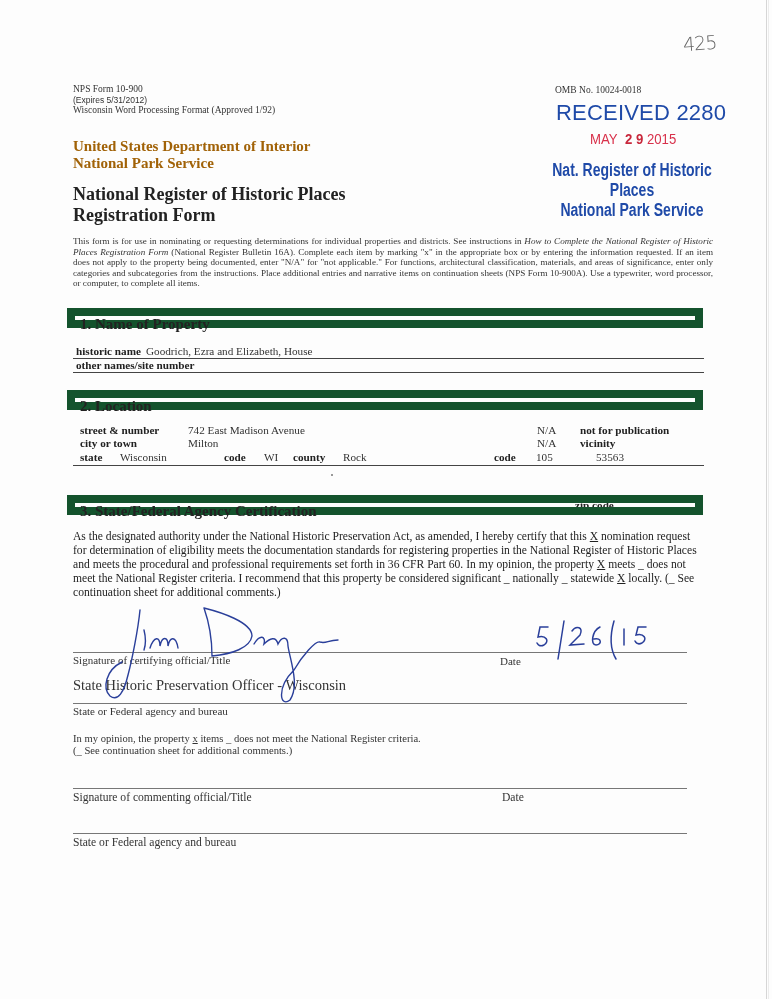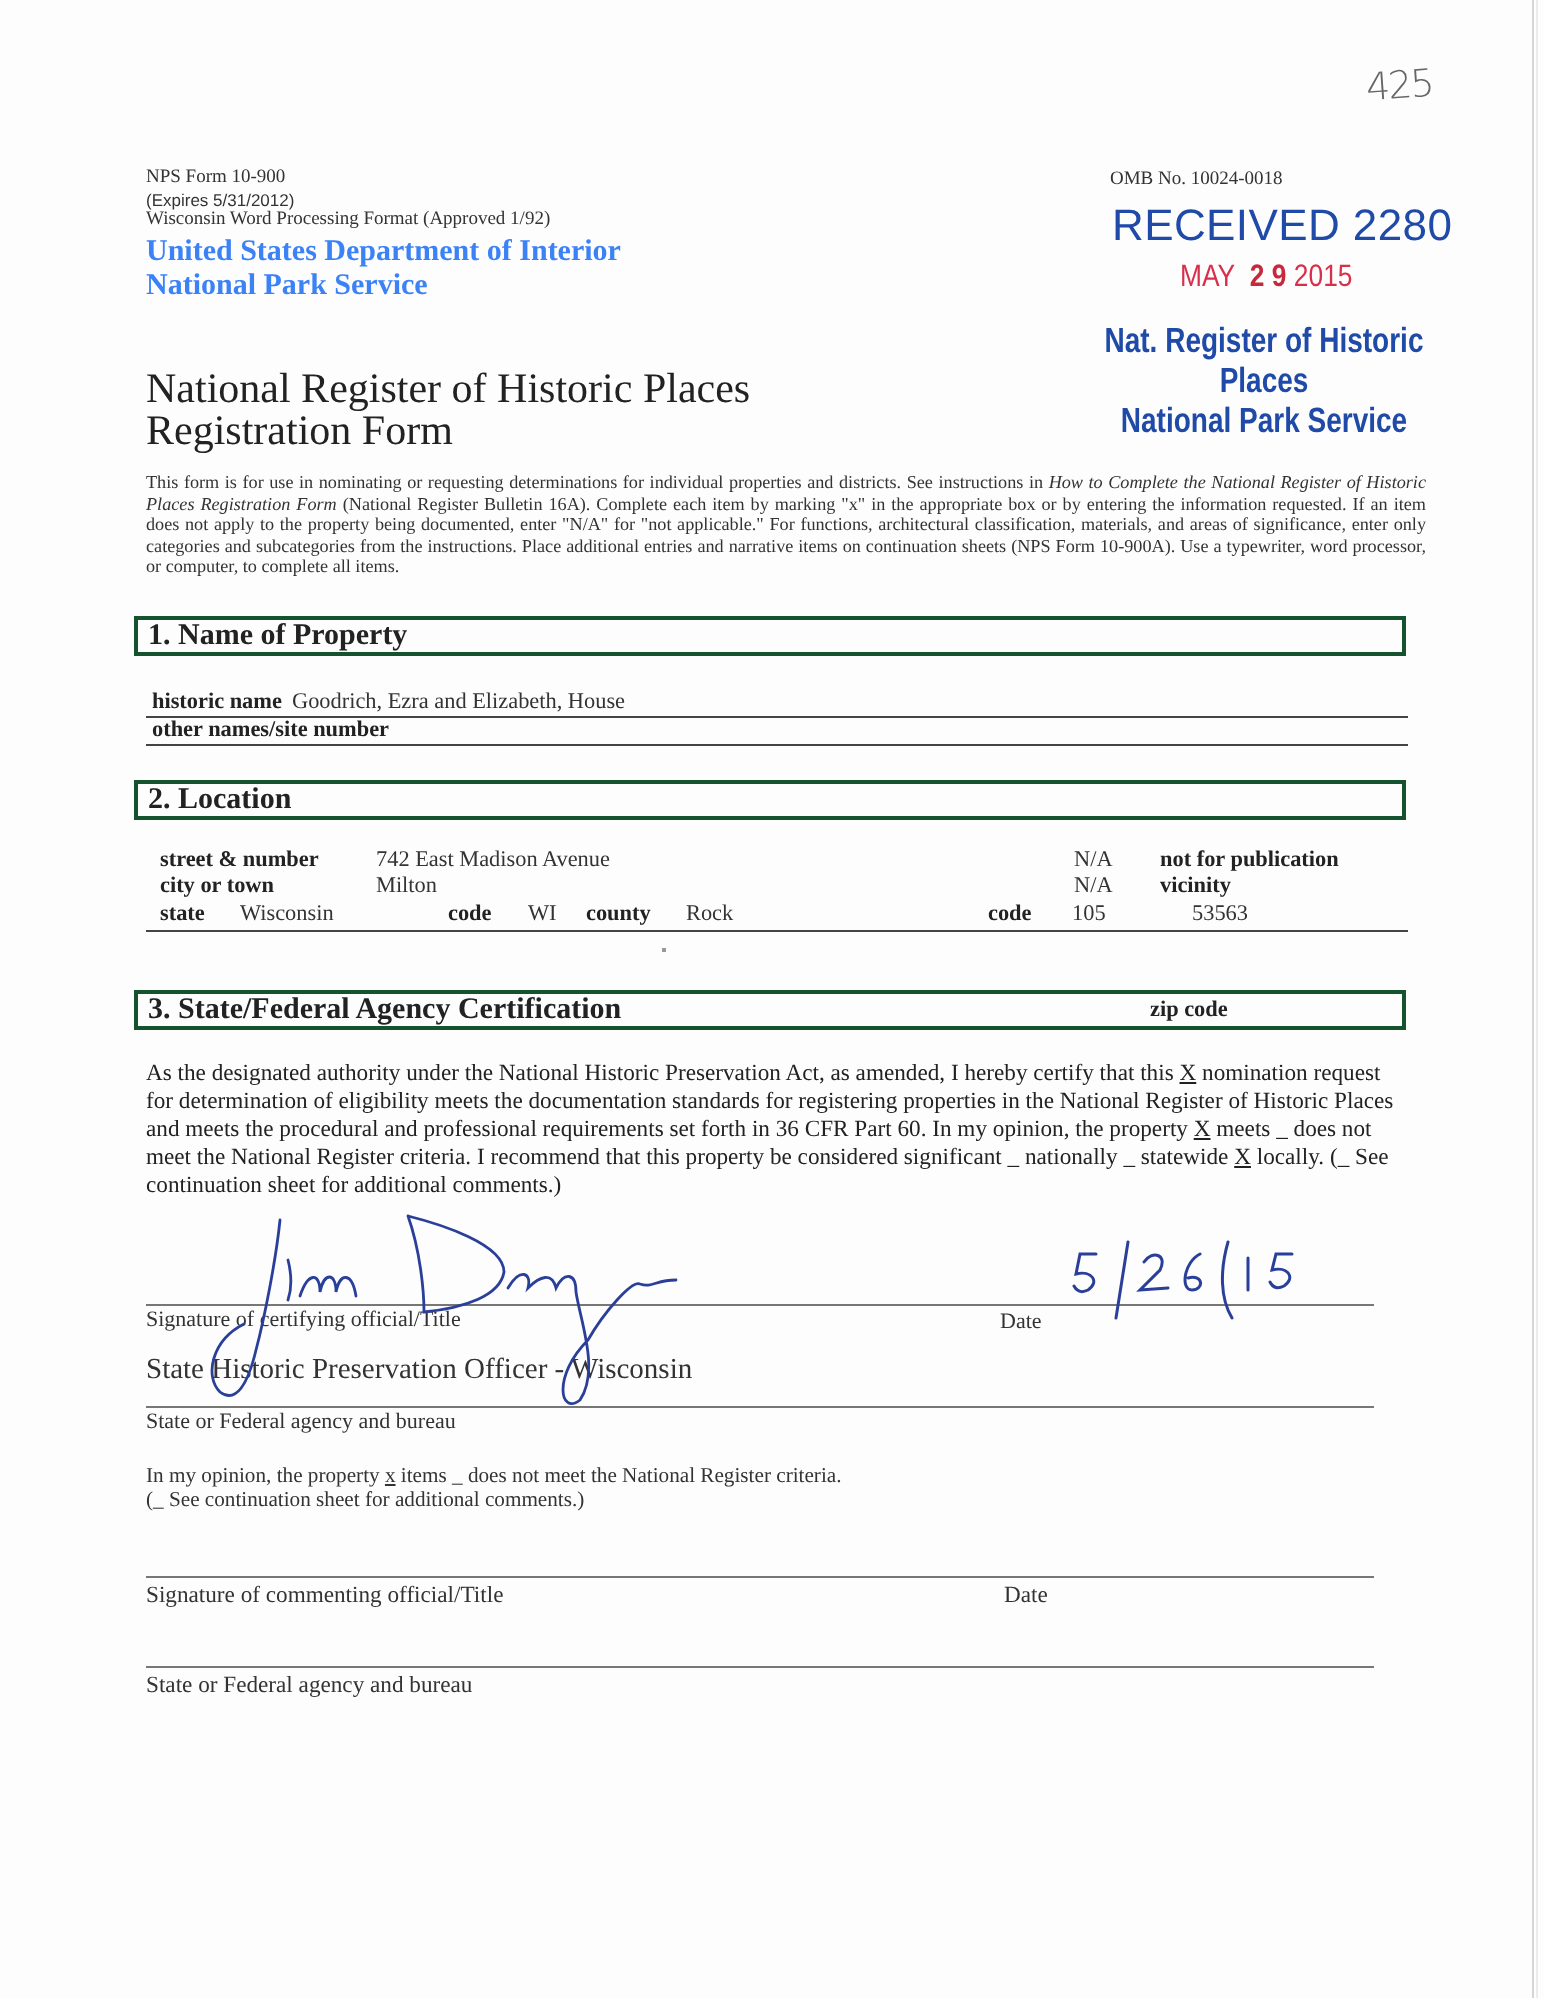--- a/index.html
+++ b/index.html
@@ -24,7 +24,7 @@
   .stamp-date b { font-weight: bold; color: #c8283c; }
   .stamp-nrhp { left: 538px; top: 160px; font-family: "Liberation Sans", sans-serif; font-size: 17.5px; font-weight: bold; color: #1f4aa8; transform: scaleX(0.8); transform-origin: left; line-height: 20px; text-align: center; width: 235px; }
 
-  .dept { left: 73px; top: 118px; font-size: 15px; font-weight: bold; line-height: 16.5px; color: #3b82f6; }
+  .dept { left: 73px; top: 138px; font-size: 15px; font-weight: bold; line-height: 16.5px; color: #a16207; }
   .title { left: 73px; top: 184px; font-size: 21px; font-weight: normal; line-height: 21px; color: #222; }
 
   .intro { left: 73px; top: 236px; width: 640px; font-size: 9.1px; line-height: 10.6px; color: #333; text-align: justify; }

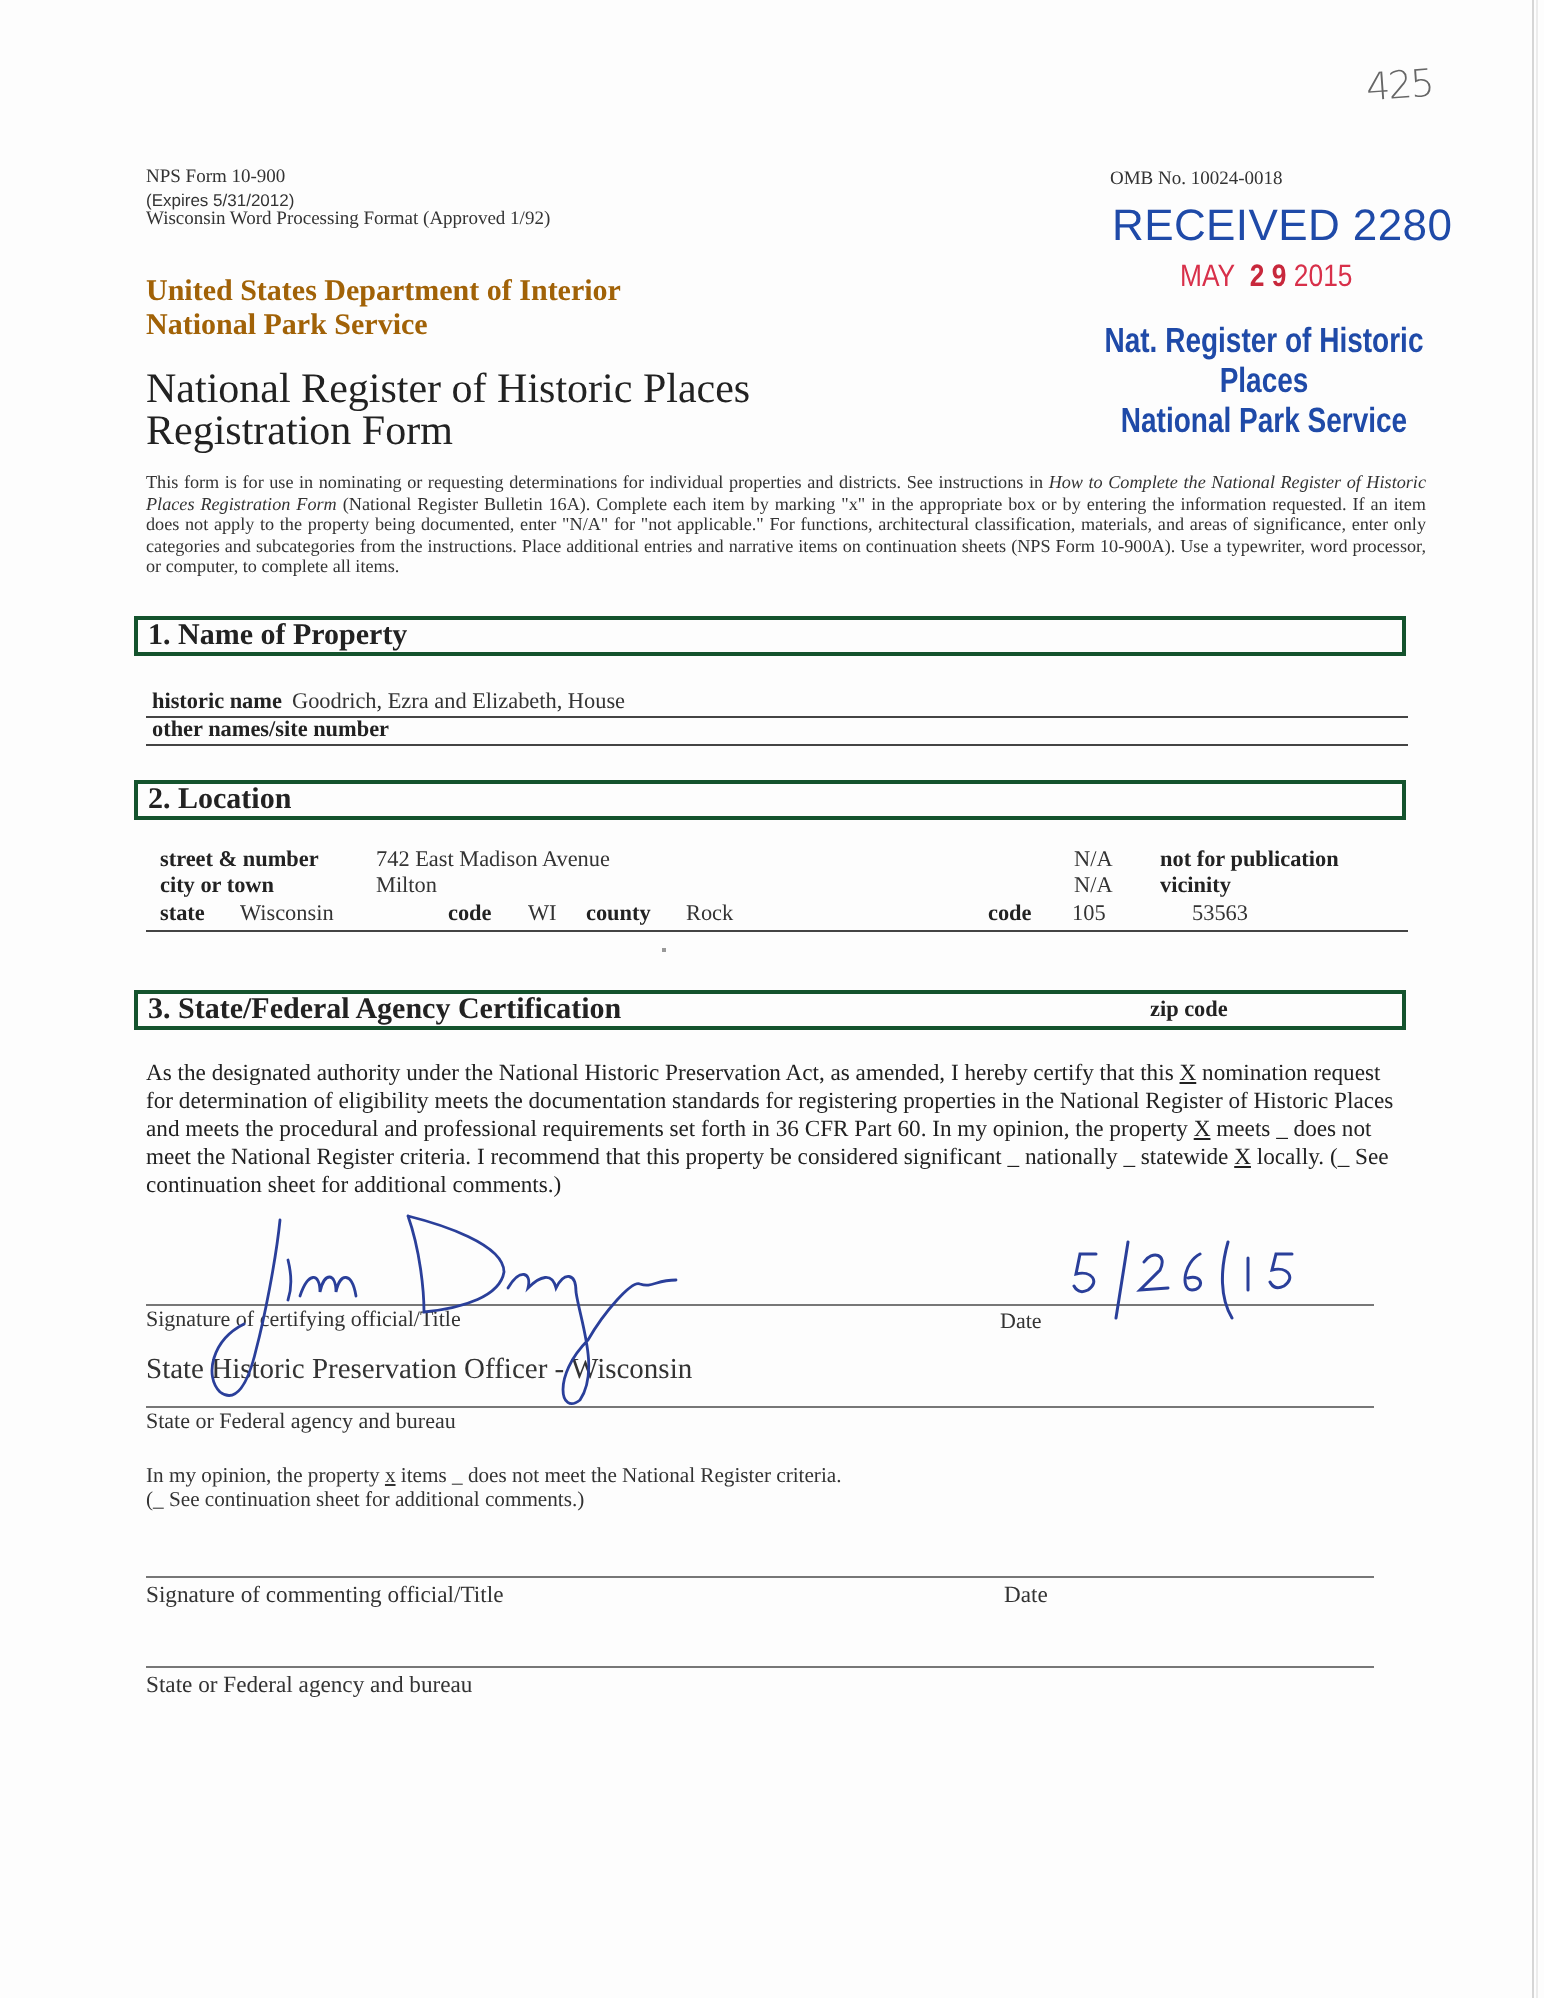--- a/index.html
+++ b/index.html
@@ -25,7 +25,7 @@
   .stamp-nrhp { left: 538px; top: 160px; font-family: "Liberation Sans", sans-serif; font-size: 17.5px; font-weight: bold; color: #1f4aa8; transform: scaleX(0.8); transform-origin: left; line-height: 20px; text-align: center; width: 235px; }
 
   .dept { left: 73px; top: 138px; font-size: 15px; font-weight: bold; line-height: 16.5px; color: #a16207; }
-  .title { left: 73px; top: 184px; font-size: 21px; font-weight: normal; line-height: 21px; color: #222; }
+  .title { left: 73px; top: 184px; font-size: 18px; font-weight: bold; line-height: 21px; color: #222; }
 
   .intro { left: 73px; top: 236px; width: 640px; font-size: 9.1px; line-height: 10.6px; color: #333; text-align: justify; }
   .intro i { font-style: italic; }

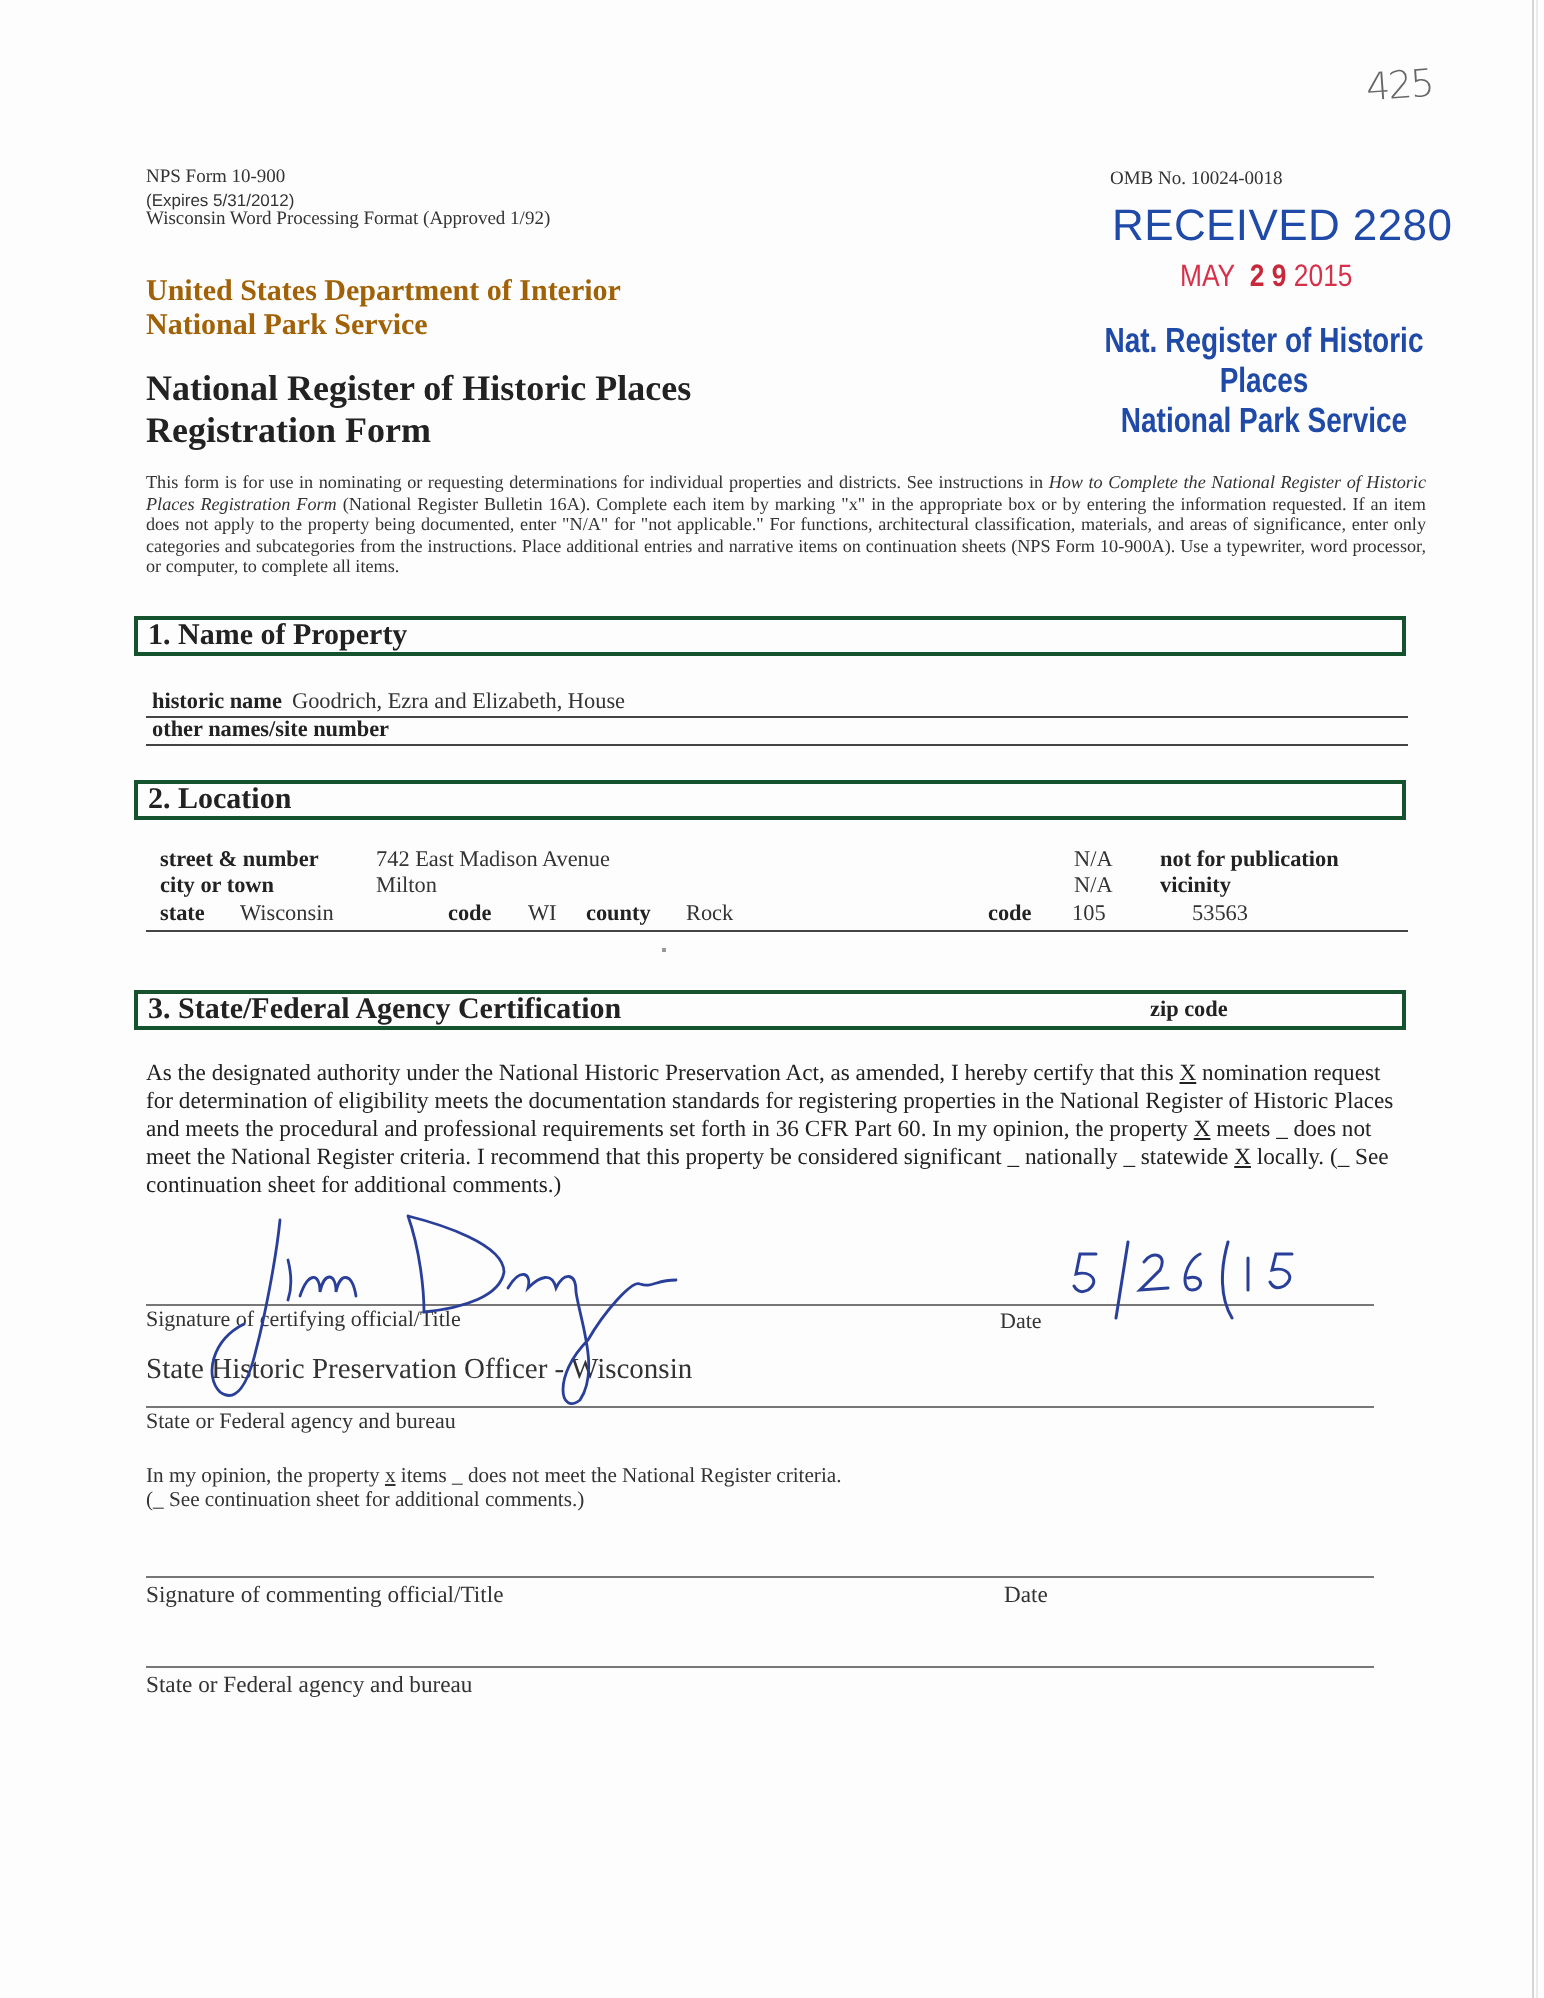--- a/index.html
+++ b/index.html
@@ -31,7 +31,7 @@
   .intro i { font-style: italic; }
 
   .section-box {
-    left: 67px; width: 636px; height: 20px; border: 2px solid #14532d;
+    left: 67px; width: 636px; height: 20px; border: 8px solid #14532d;
     box-sizing: border-box;
   }
   .section-box span { position: absolute; left: 5px; top: 0px; font-size: 15px; font-weight: bold; line-height: 17px; }

